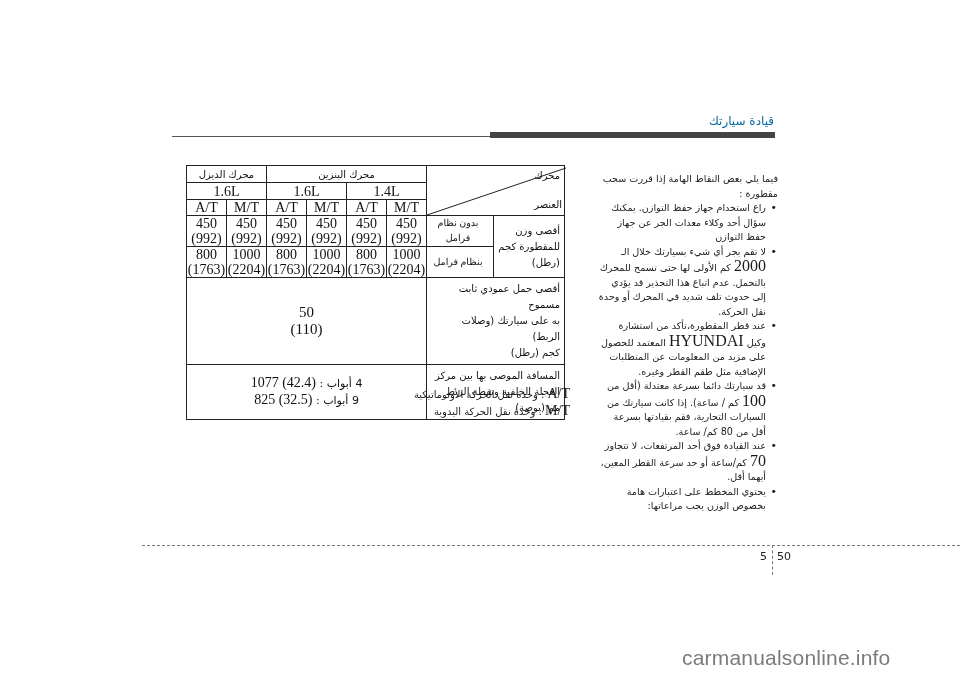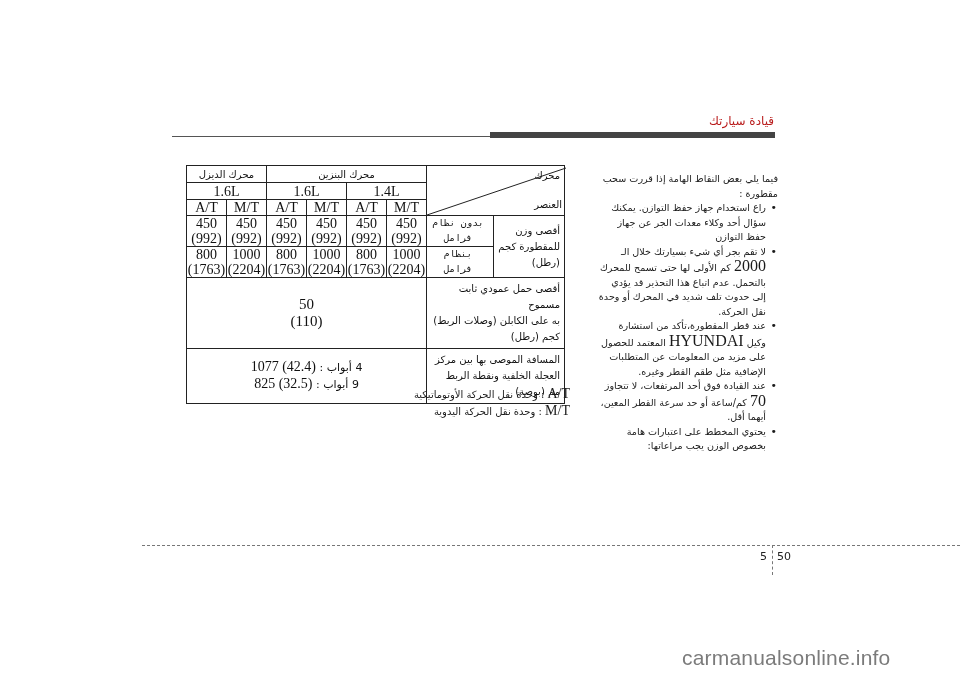--- a/index.html
+++ b/index.html
@@ -21,7 +21,7 @@
       top: 114px;
       font-size: 12px;
       direction: rtl;
-      color: #b91c1c;
+      color: #0369a1;
     }
     .rule-thin {
       position: absolute;

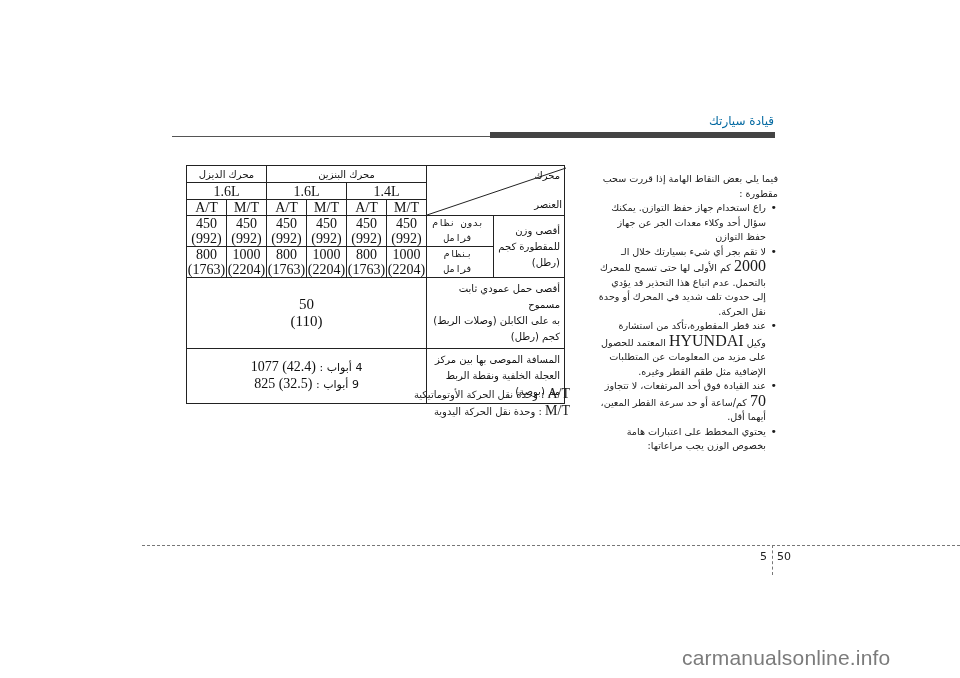--- a/index.html
+++ b/index.html
@@ -102,7 +102,7 @@
     }
     .brake-cell {
       direction: rtl;
-      font-family: Liberation Mono, monospace;
+      font-family: Liberation Serif, serif;
       font-size: 9.5px !important;
       text-align: center;
       padding-right: 4px !important;

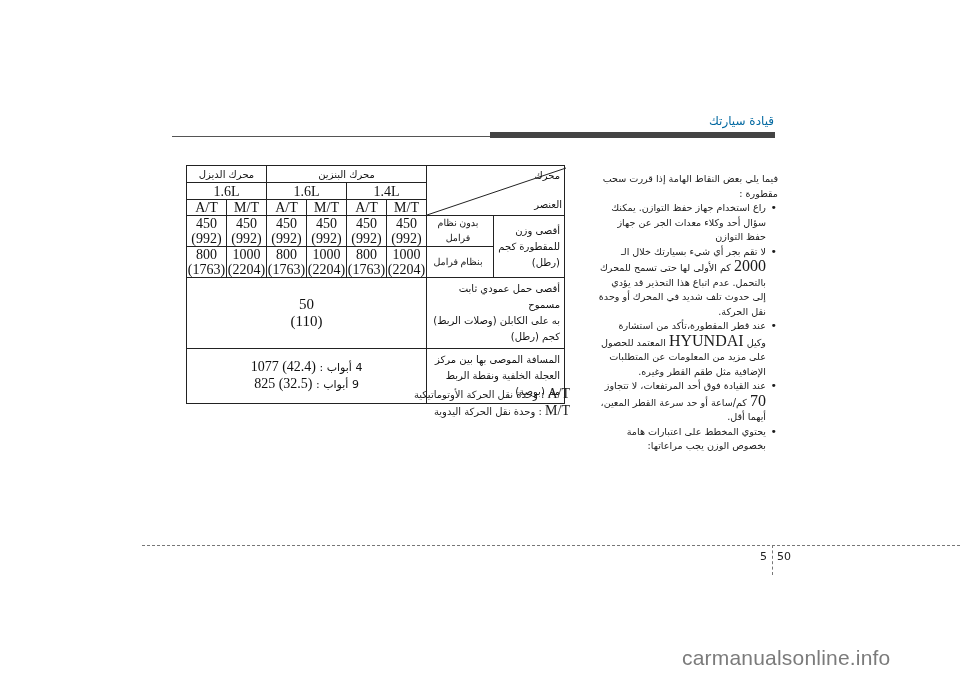--- a/index.html
+++ b/index.html
@@ -287,7 +287,7 @@
     </td>
     <td colspan="2" class="label-cell">
       <span>أقصى حمل عمودي ثابت مسموح</span><br>
-      <span>به على الكابلن (وصلات الربط)</span><br>
+      <span>به على سيارتك (وصلات الربط)</span><br>
       <span>كجم (رطل)</span>
     </td>
   </tr>

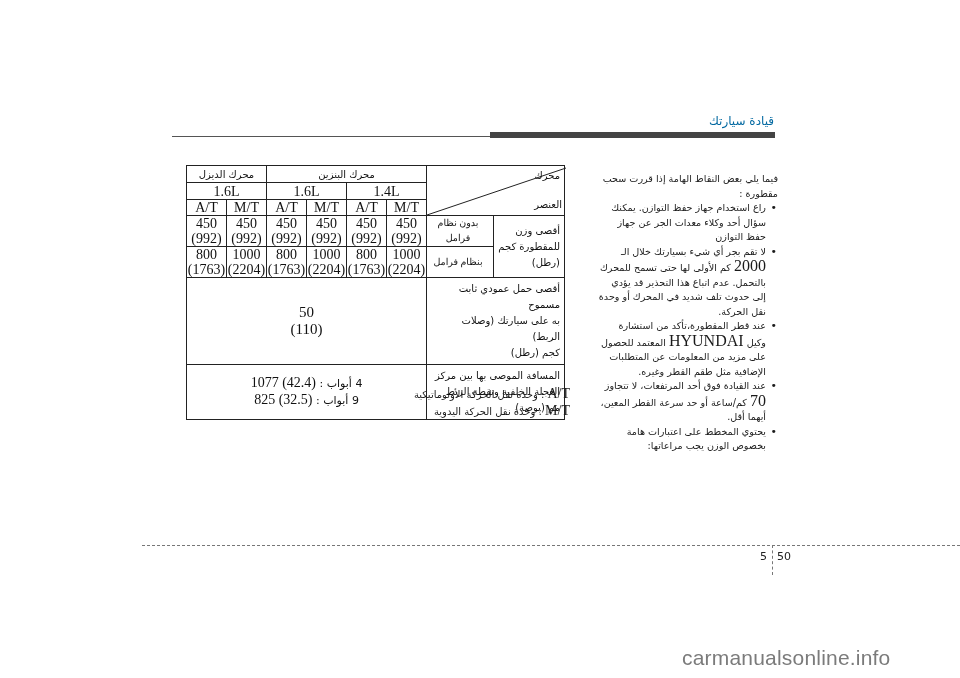--- a/index.html
+++ b/index.html
@@ -316,6 +316,7 @@
     <li><span>راع استخدام جهاز حفظ التوازن. يمكنك سؤال أحد وكلاء معدات الجر عن جهاز حفظ التوازن</span></li>
     <li><span>لا تقم بجر أي شيء بسيارتك خلال الـ </span><span class="en">2000</span><span> كم الأولى لها حتى تسمح للمحرك بالتحمل. عدم اتباع هذا التحذير قد يؤدي إلى حدوث تلف شديد في المحرك أو وحدة نقل الحركة.</span></li>
     <li><span>عند قطر المقطورة،تأكد من استشارة وكيل </span><span class="en">HYUNDAI</span><span> المعتمد للحصول على مزيد من المعلومات عن المتطلبات الإضافية مثل طقم القطر وغيره.</span></li>
+    <li><span>قد سيارتك دائما بسرعة معتدلة (أقل من </span><span class="en">100</span><span> كم / ساعة). إذا كانت سيارتك من السيارات التجارية، فقم بقيادتها بسرعة أقل من 80 كم/ ساعة.</span></li>
     <li><span>عند القيادة فوق أحد المرتفعات، لا تتجاوز </span><span class="en">70</span><span> كم/ساعة أو حد سرعة القطر المعين، أيهما أقل.</span></li>
     <li><span>يحتوي المخطط على اعتبارات هامة بخصوص الوزن يجب مراعاتها:</span></li>
   </ul>

